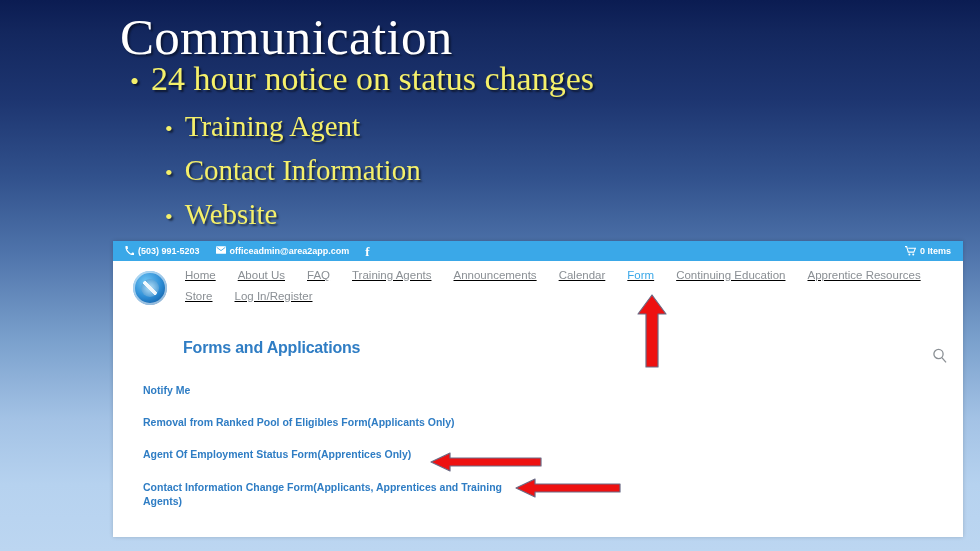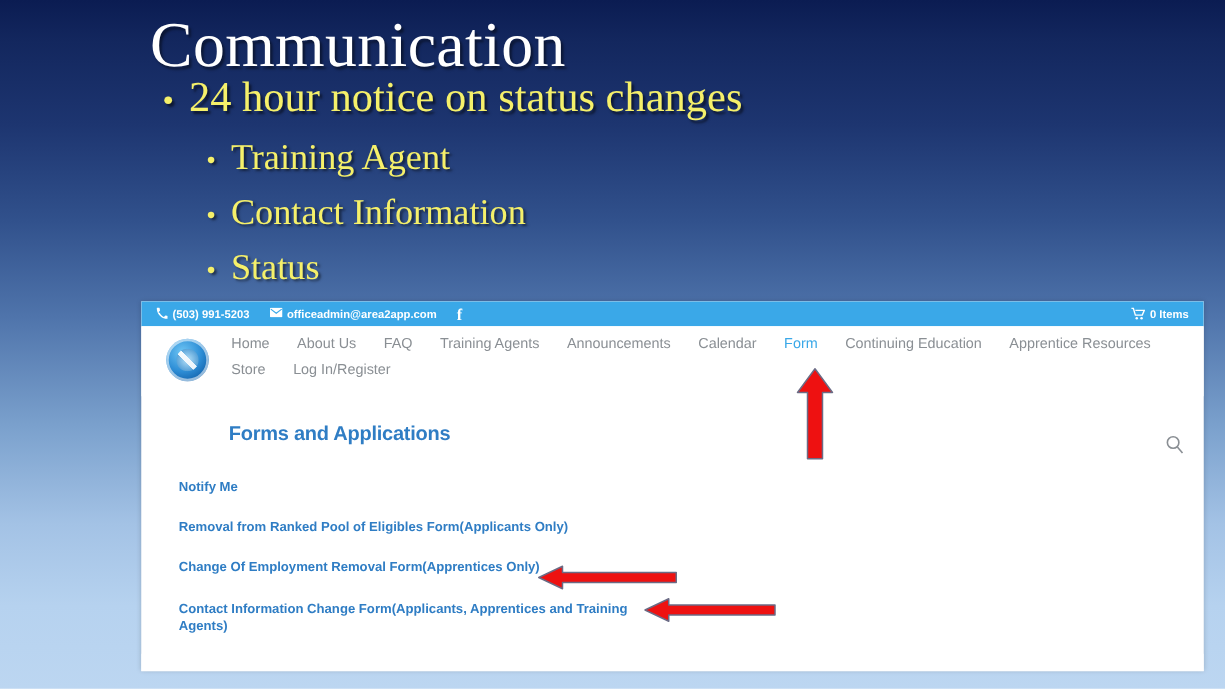--- a/index.html
+++ b/index.html
@@ -144,7 +144,7 @@
 </div>
 <div class="bullet-l2" id="b2-2">
   <span class="dot">•</span>
-  <span>Status</span>
+  <span>Website</span>
 </div>
 
 <div class="shot">

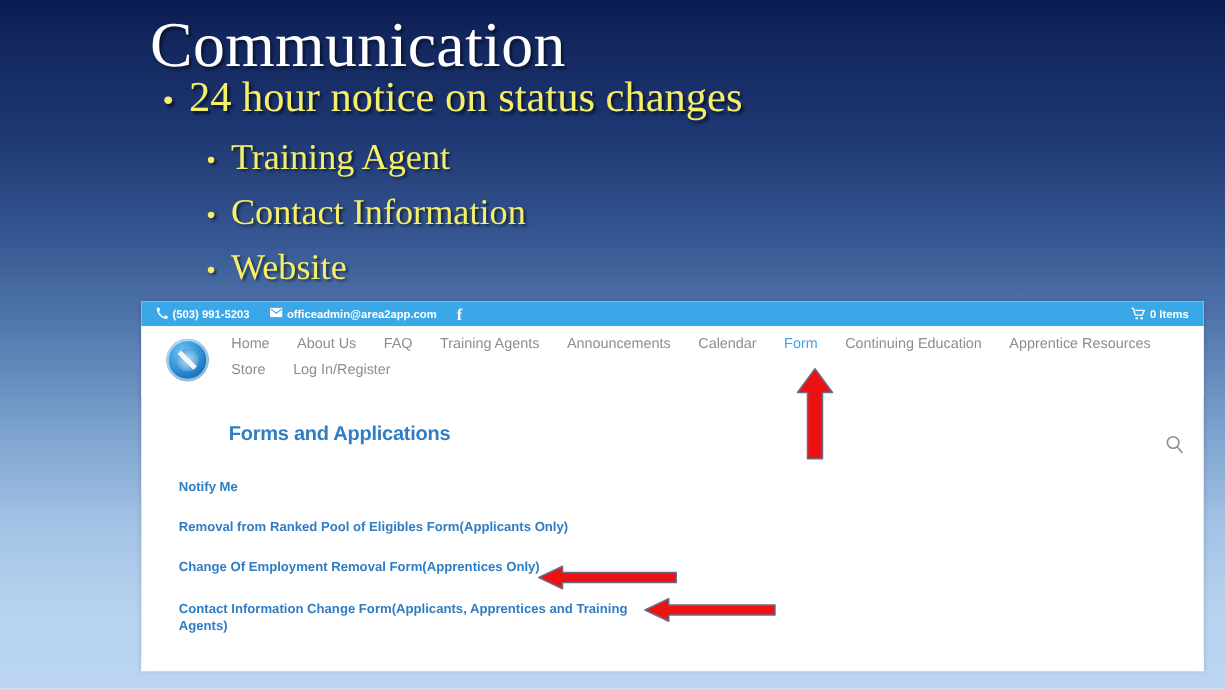--- a/index.html
+++ b/index.html
@@ -94,7 +94,7 @@
     opacity:.92;
   }
   .navwrap { flex:1; }
-  .navlinks { display:flex; flex-wrap:wrap; align-items:center; }
+  .navlinks { display:flex; flex-wrap:wrap; align-items:center;text-decoration:underline; }
   .navlink {
     font-size:11.5px; color:#8a8f94; margin:0 22px 9px 0;
     white-space:nowrap; cursor:pointer;

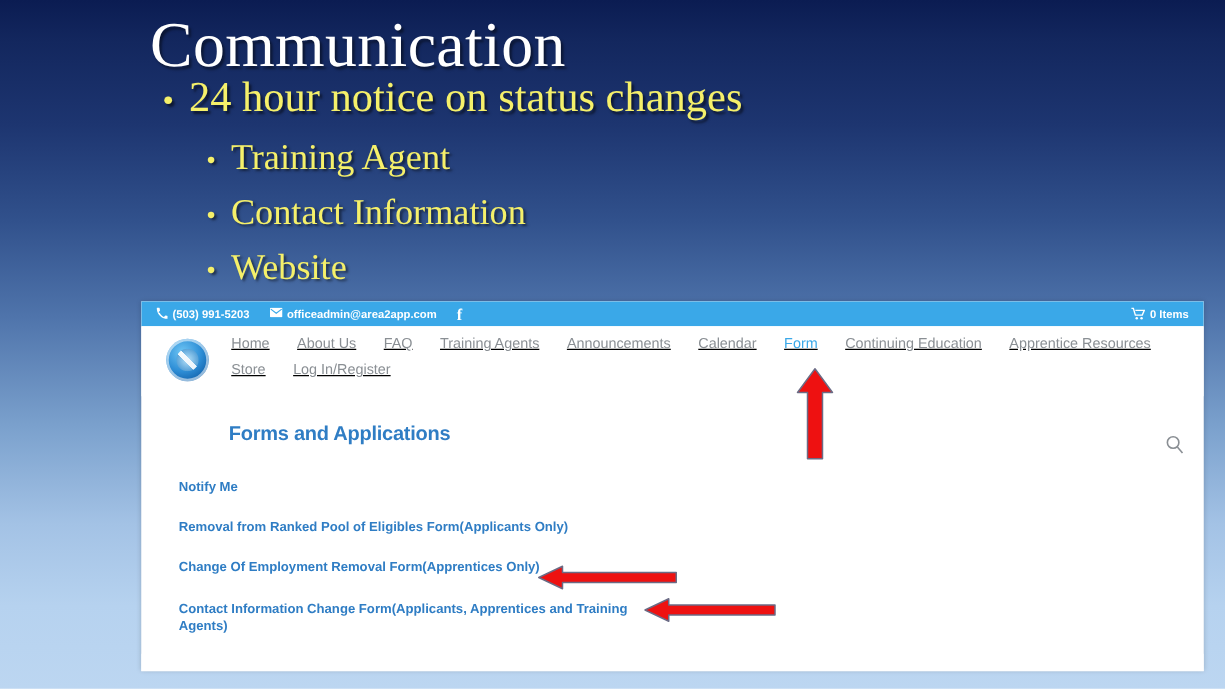--- a/index.html
+++ b/index.html
@@ -217,7 +217,7 @@
     <div class="links">
       <div class="formlink">Notify Me</div>
       <div class="formlink">Removal from Ranked Pool of Eligibles Form(Applicants Only)</div>
-      <div class="formlink">Change Of Employment Removal Form(Apprentices Only)</div>
+      <div class="formlink">Agent Of Employment Status Form(Apprentices Only)</div>
       <div class="formlink" style="max-width:395px">Contact Information Change Form(Applicants, Apprentices and Training Agents)</div>
     </div>
   </div>

